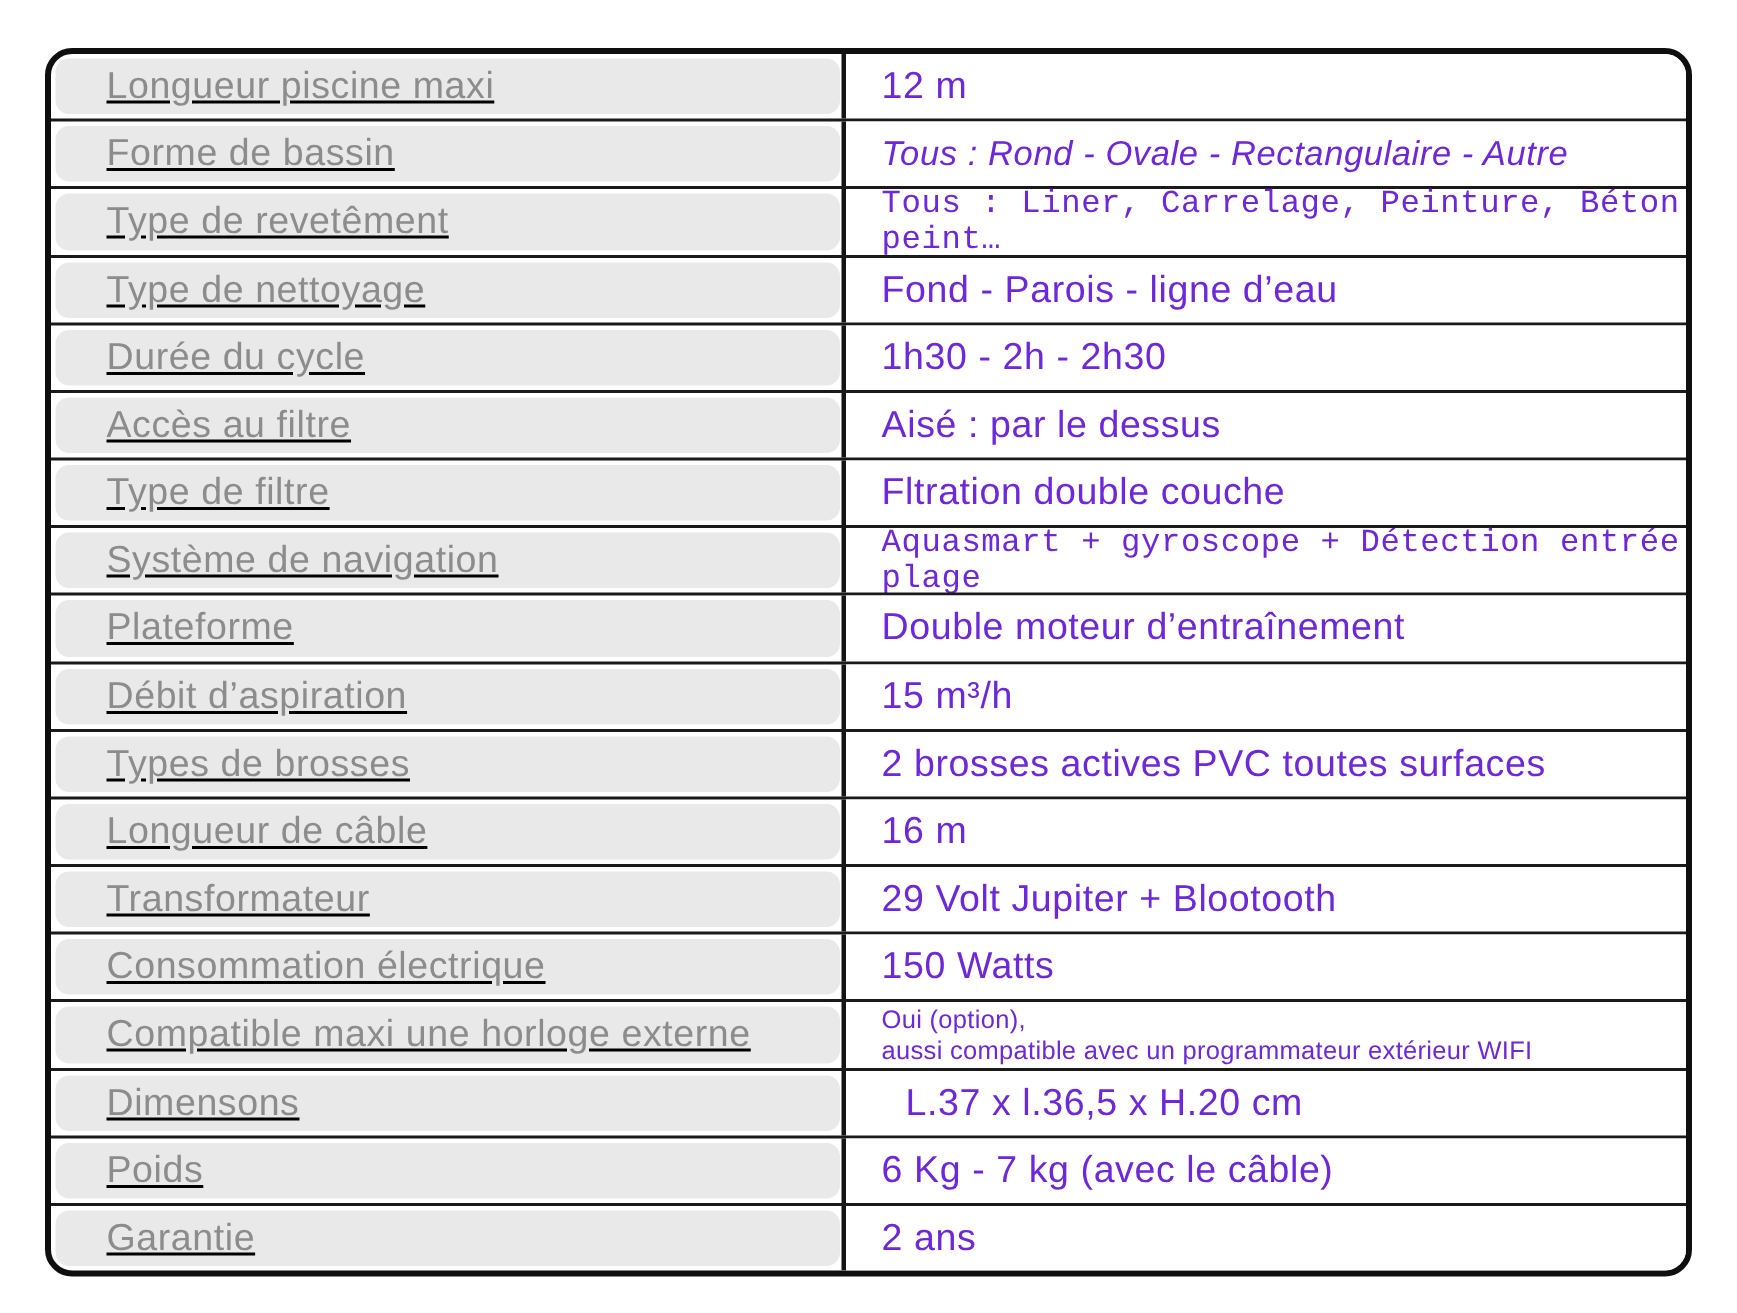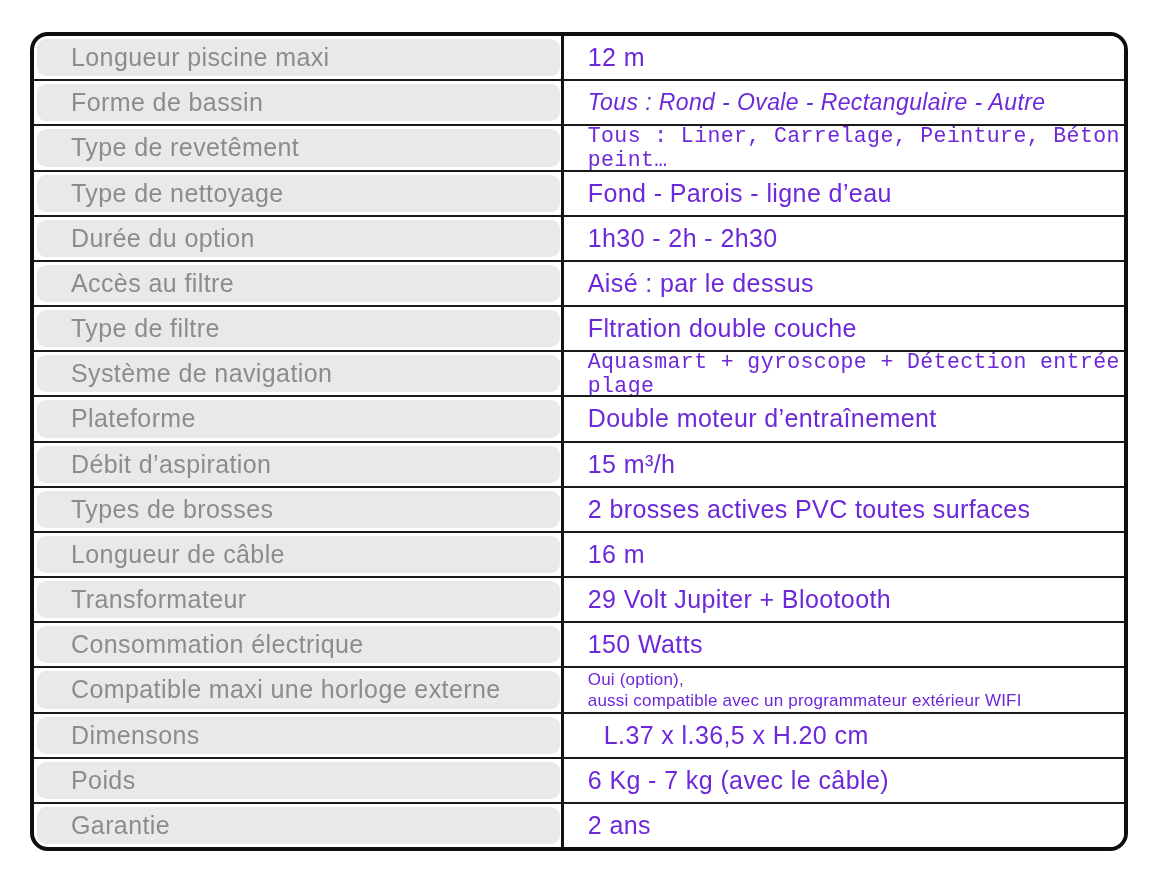--- a/index.html
+++ b/index.html
@@ -47,6 +47,7 @@
     align-items: center;
     padding-left: 34px;
     min-width: 0;
+    text-decoration: underline;
   }
   .label-text {
     font-size: 25px;

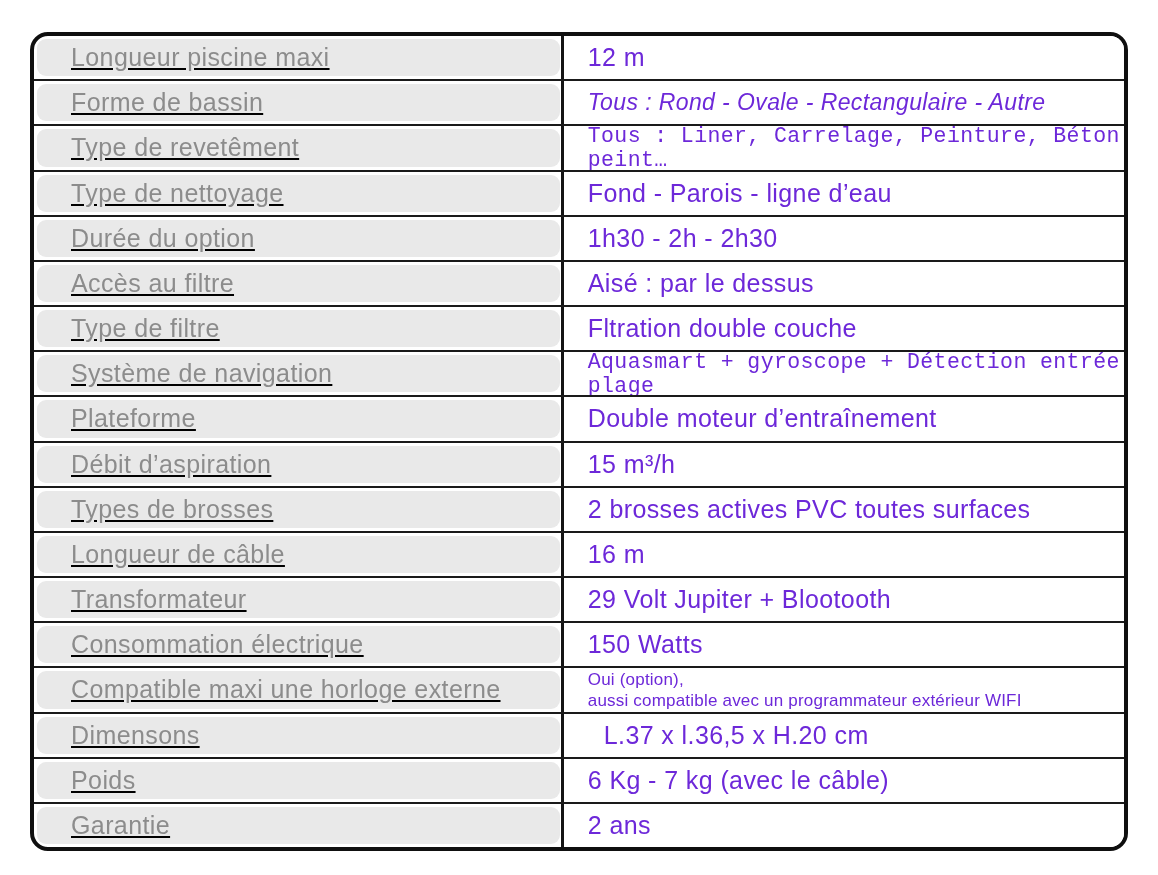--- a/index.html
+++ b/index.html
@@ -126,7 +126,7 @@
   <div class="row">
     <div class="label-cell">
       <div class="label-box">
-        <span class="label-text">Durée du option</span>
+        <span class="label-text">Durée du cycle</span>
       </div>
     </div>
     <div class="value-cell">

